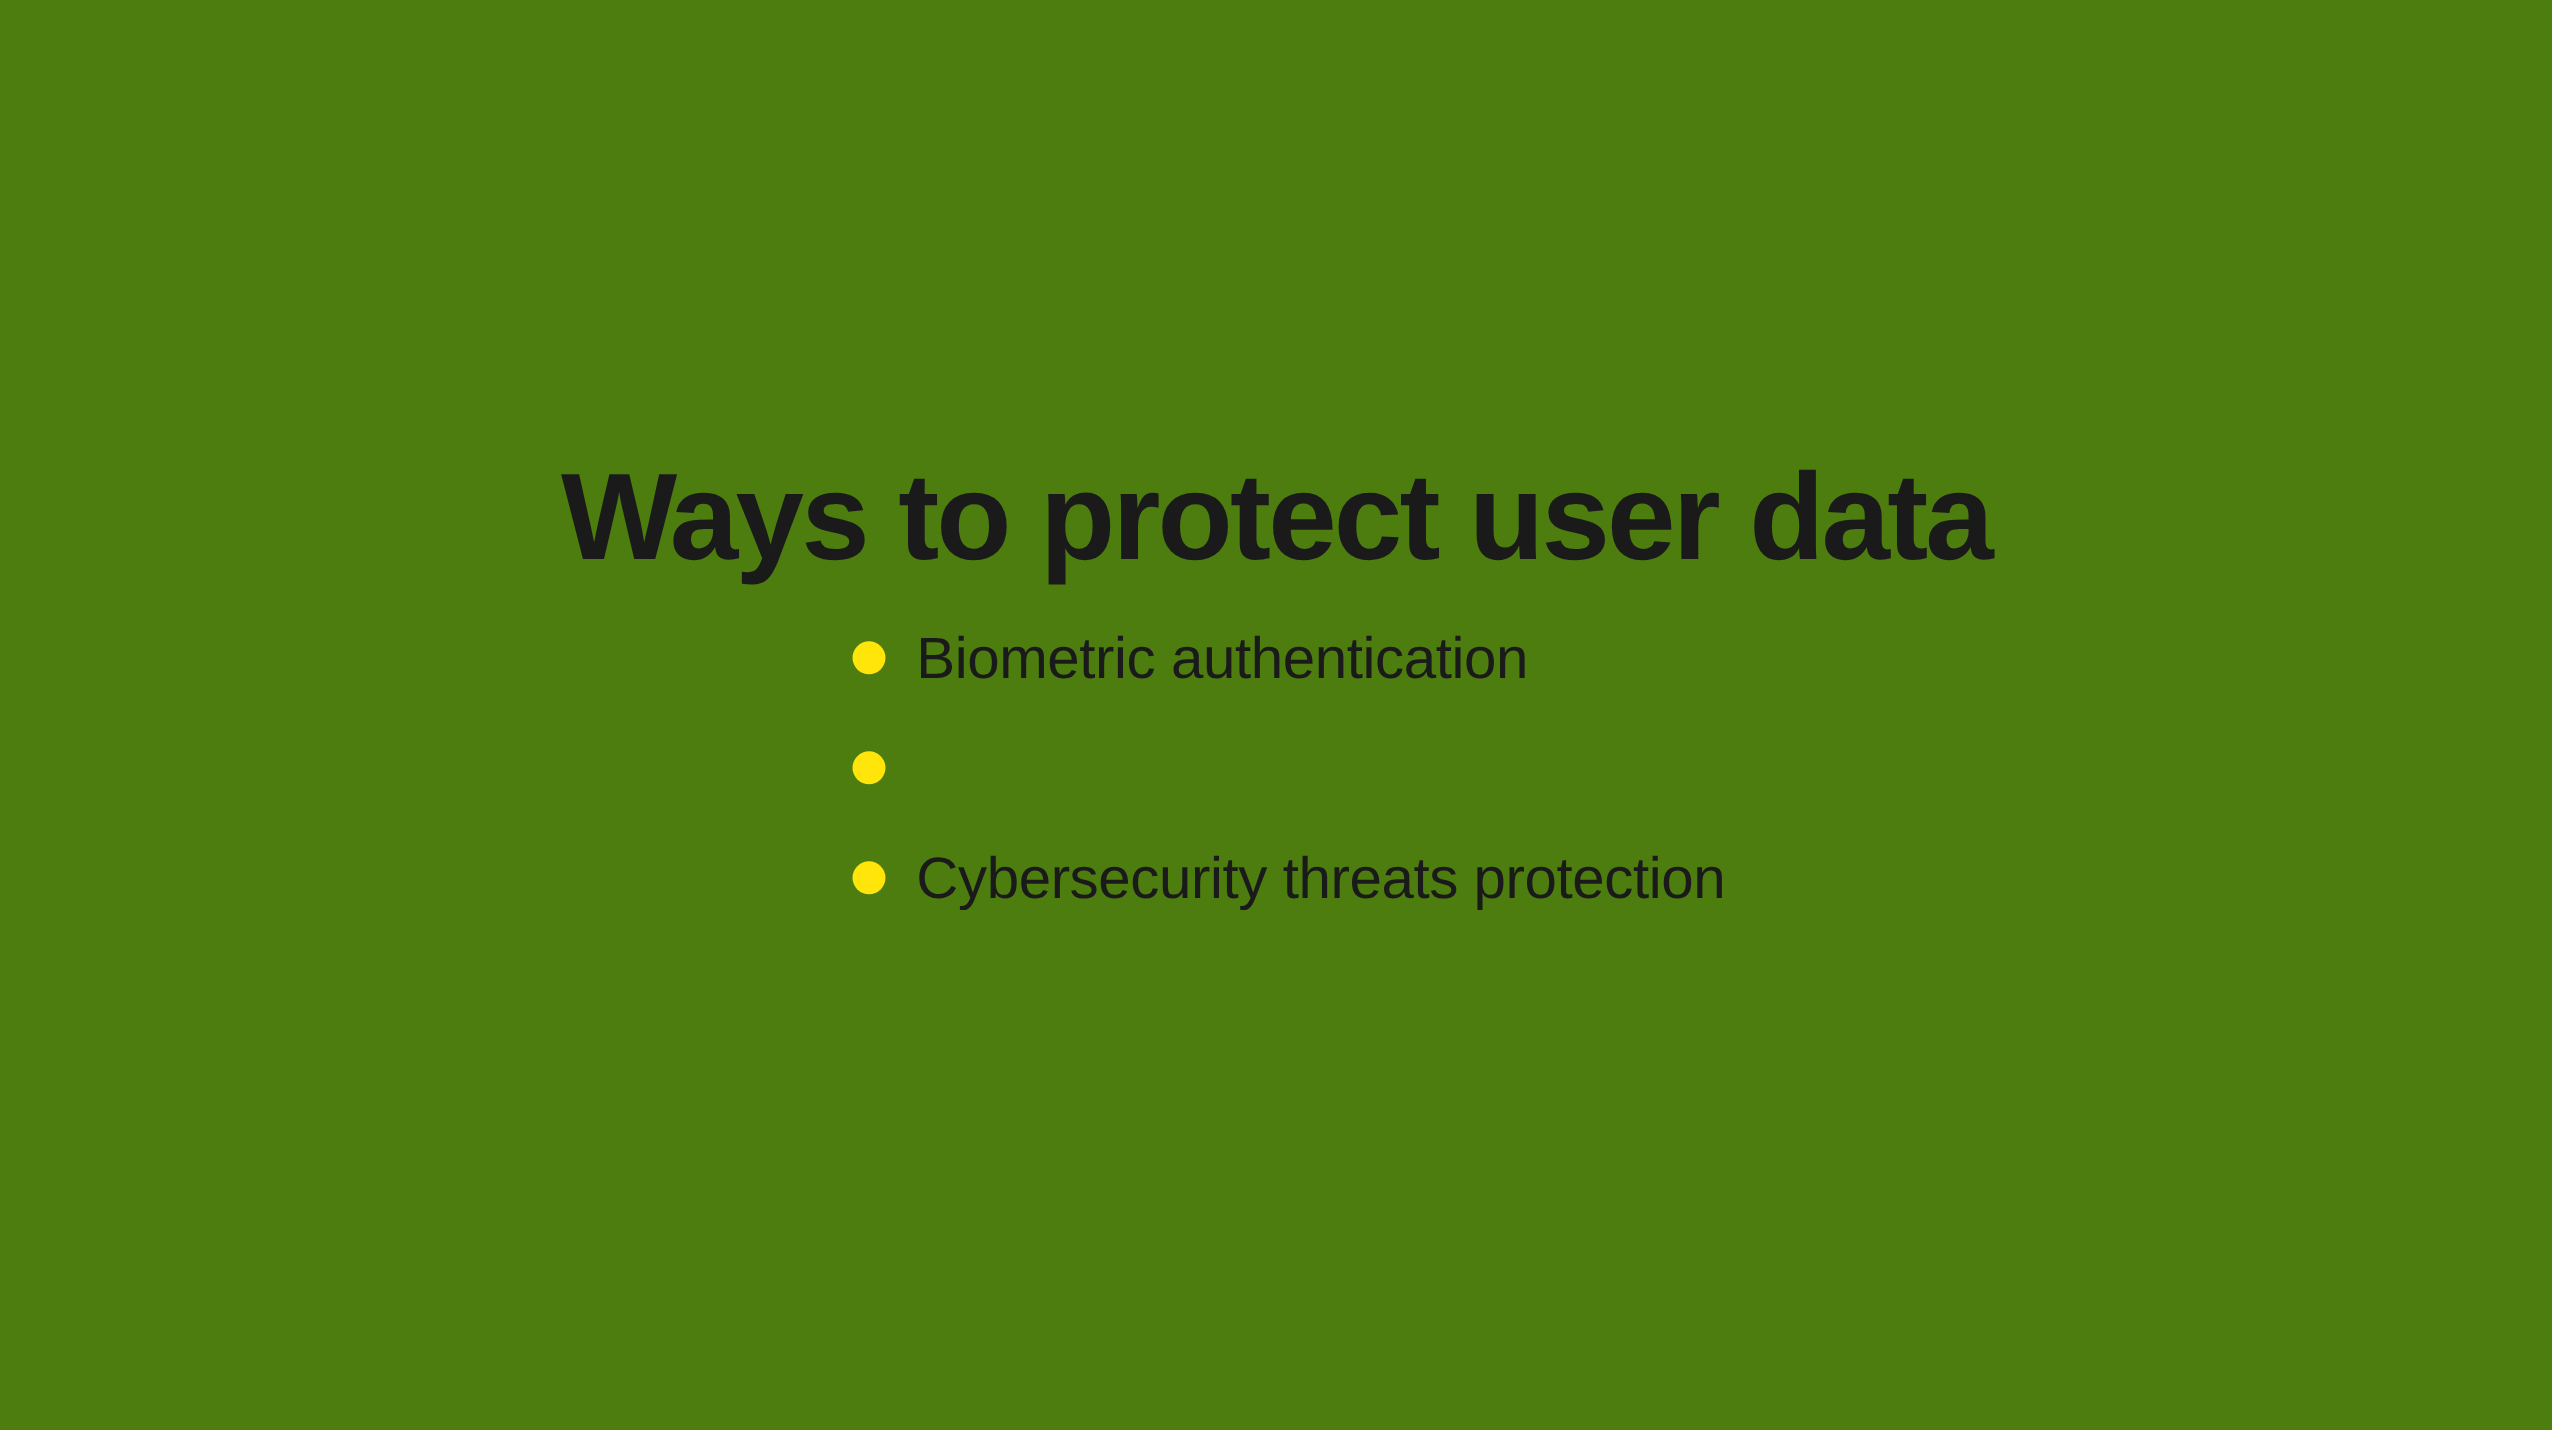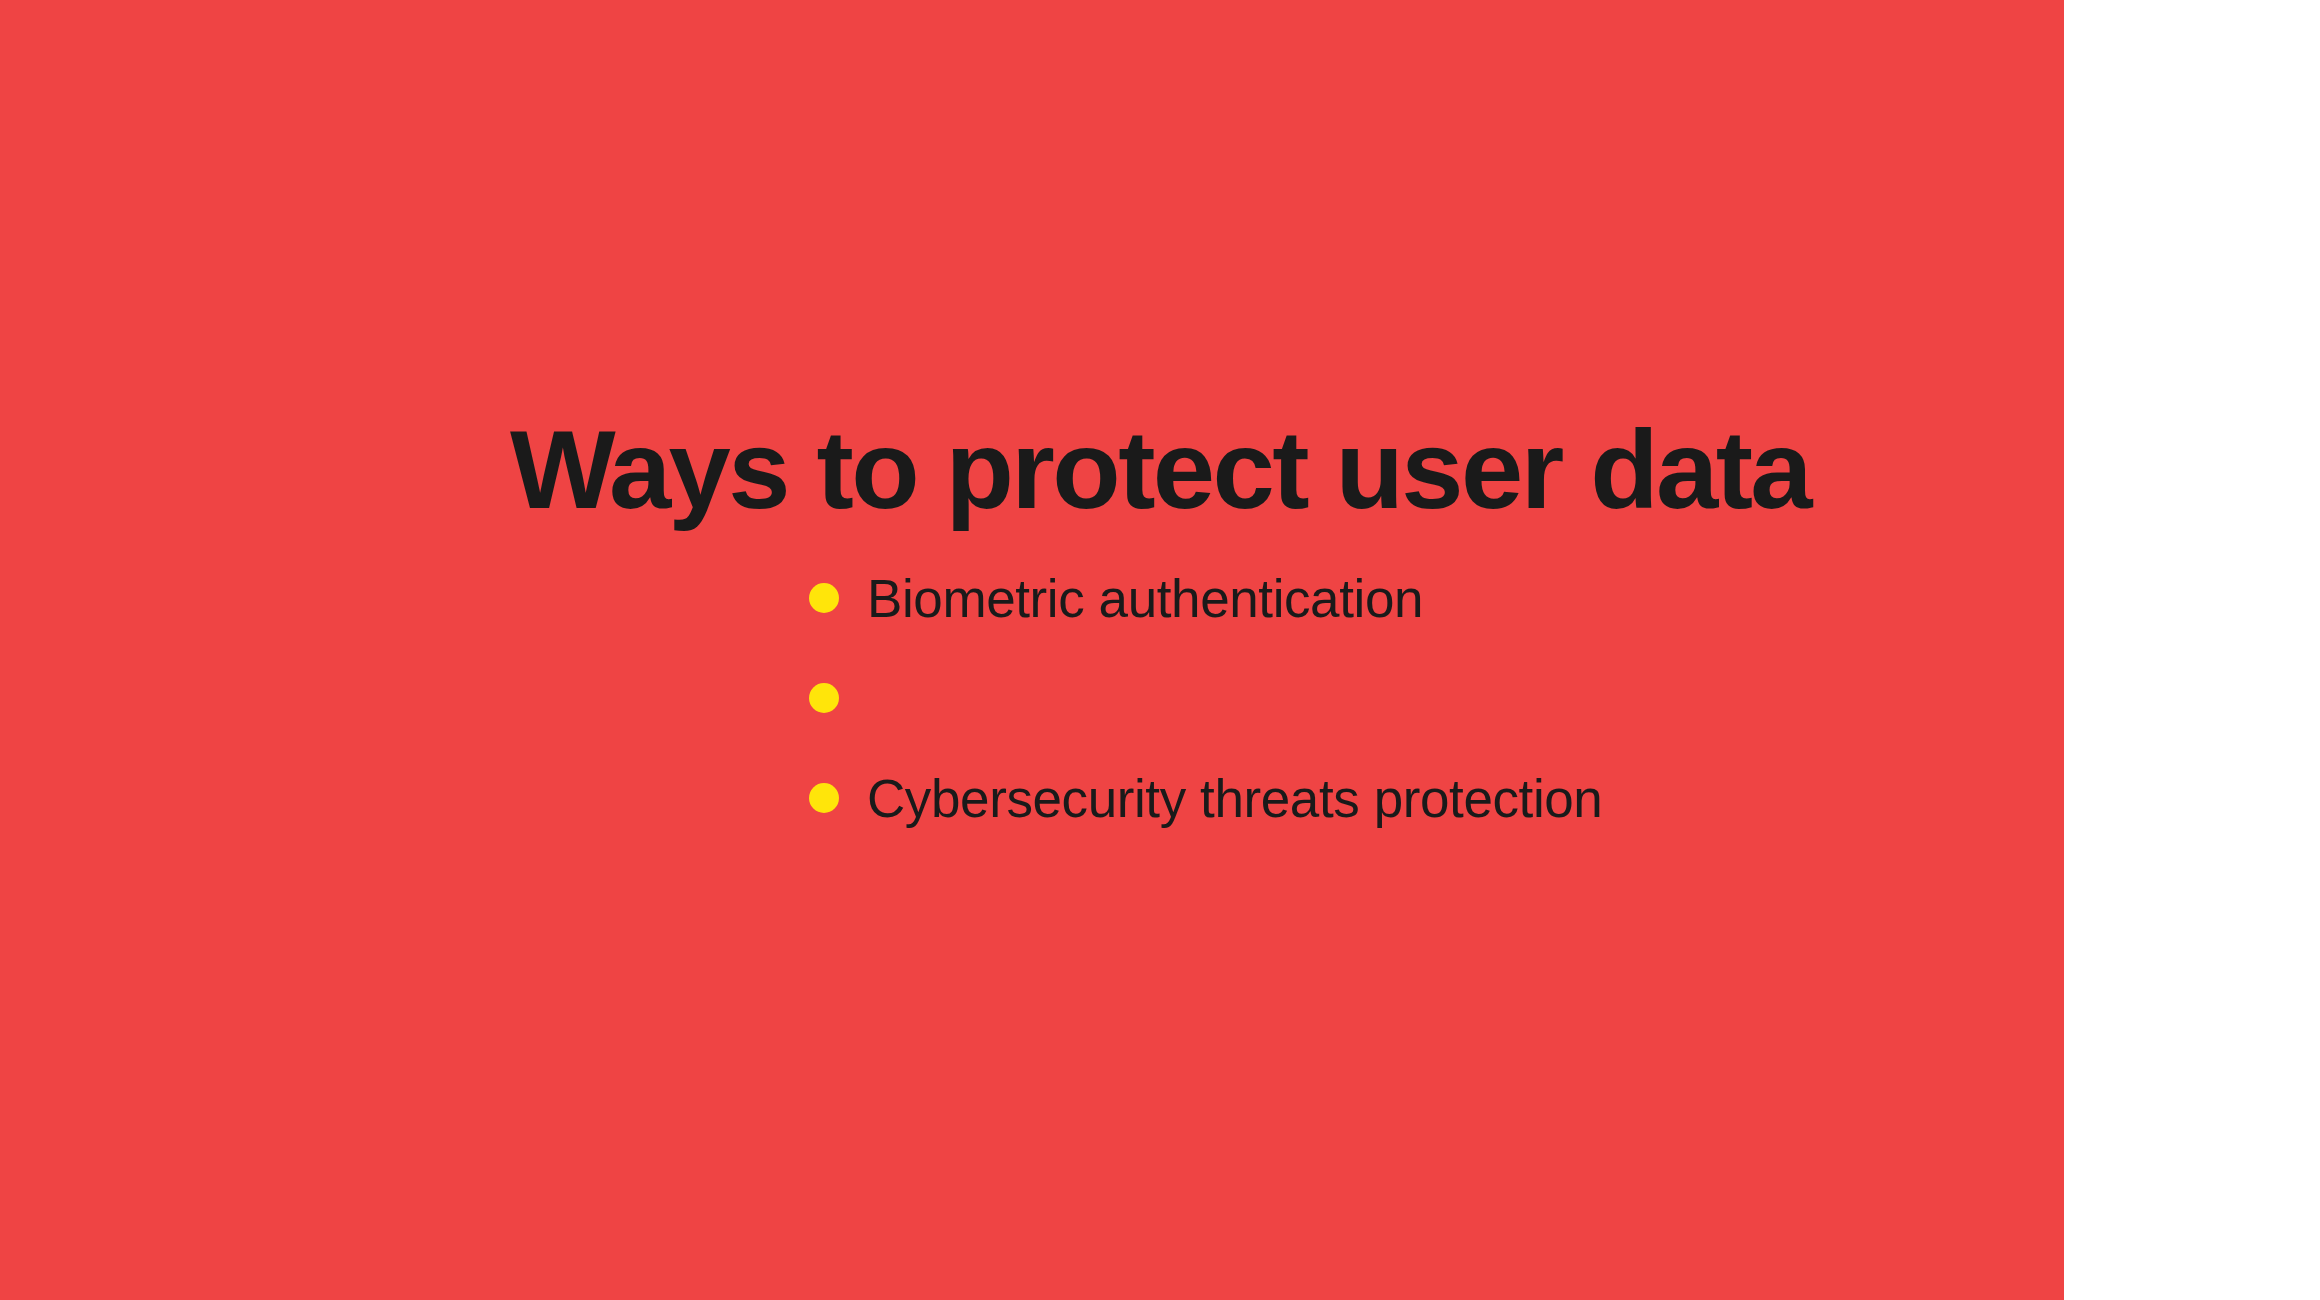--- a/index.html
+++ b/index.html
@@ -16,9 +16,9 @@
 
   .slide {
     position: relative;
-    width: 2064px;
+    width: 2320px;
     height: 1300px;
-    background: #ef4444;
+    background: #4d7c0f;
     box-sizing: border-box;
   }
 

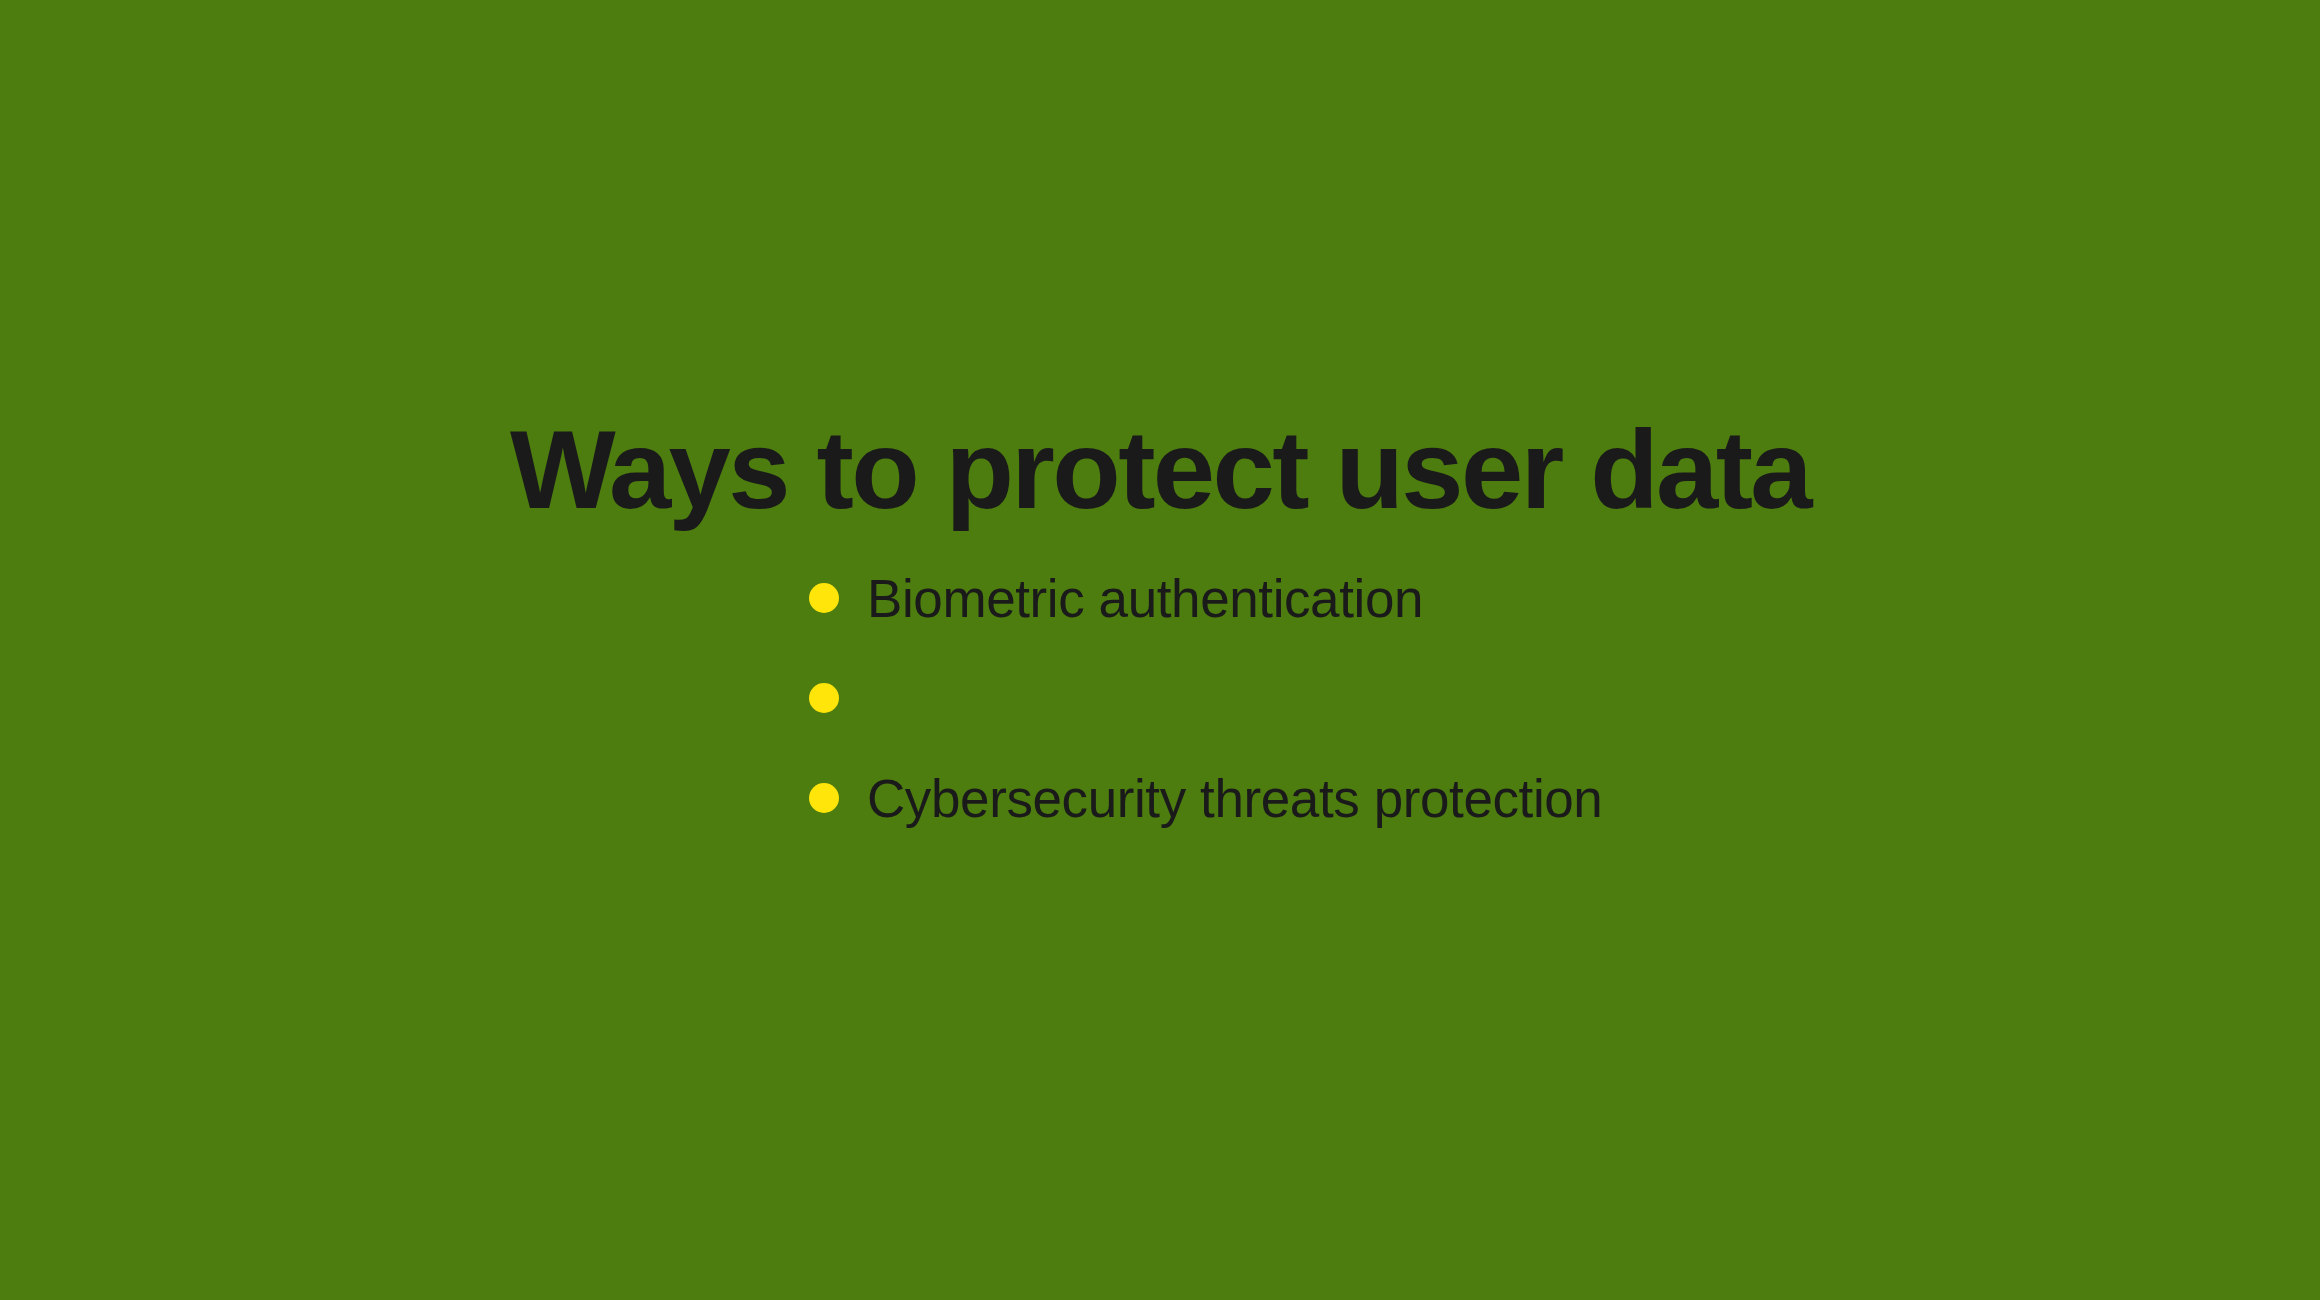--- a/index.html
+++ b/index.html
@@ -40,7 +40,7 @@
   .bullet-list {
     position: absolute;
     top: 548px;
-    left: 809px;
+    left: 775px;
     margin: 0;
     padding: 0;
     list-style: none;

